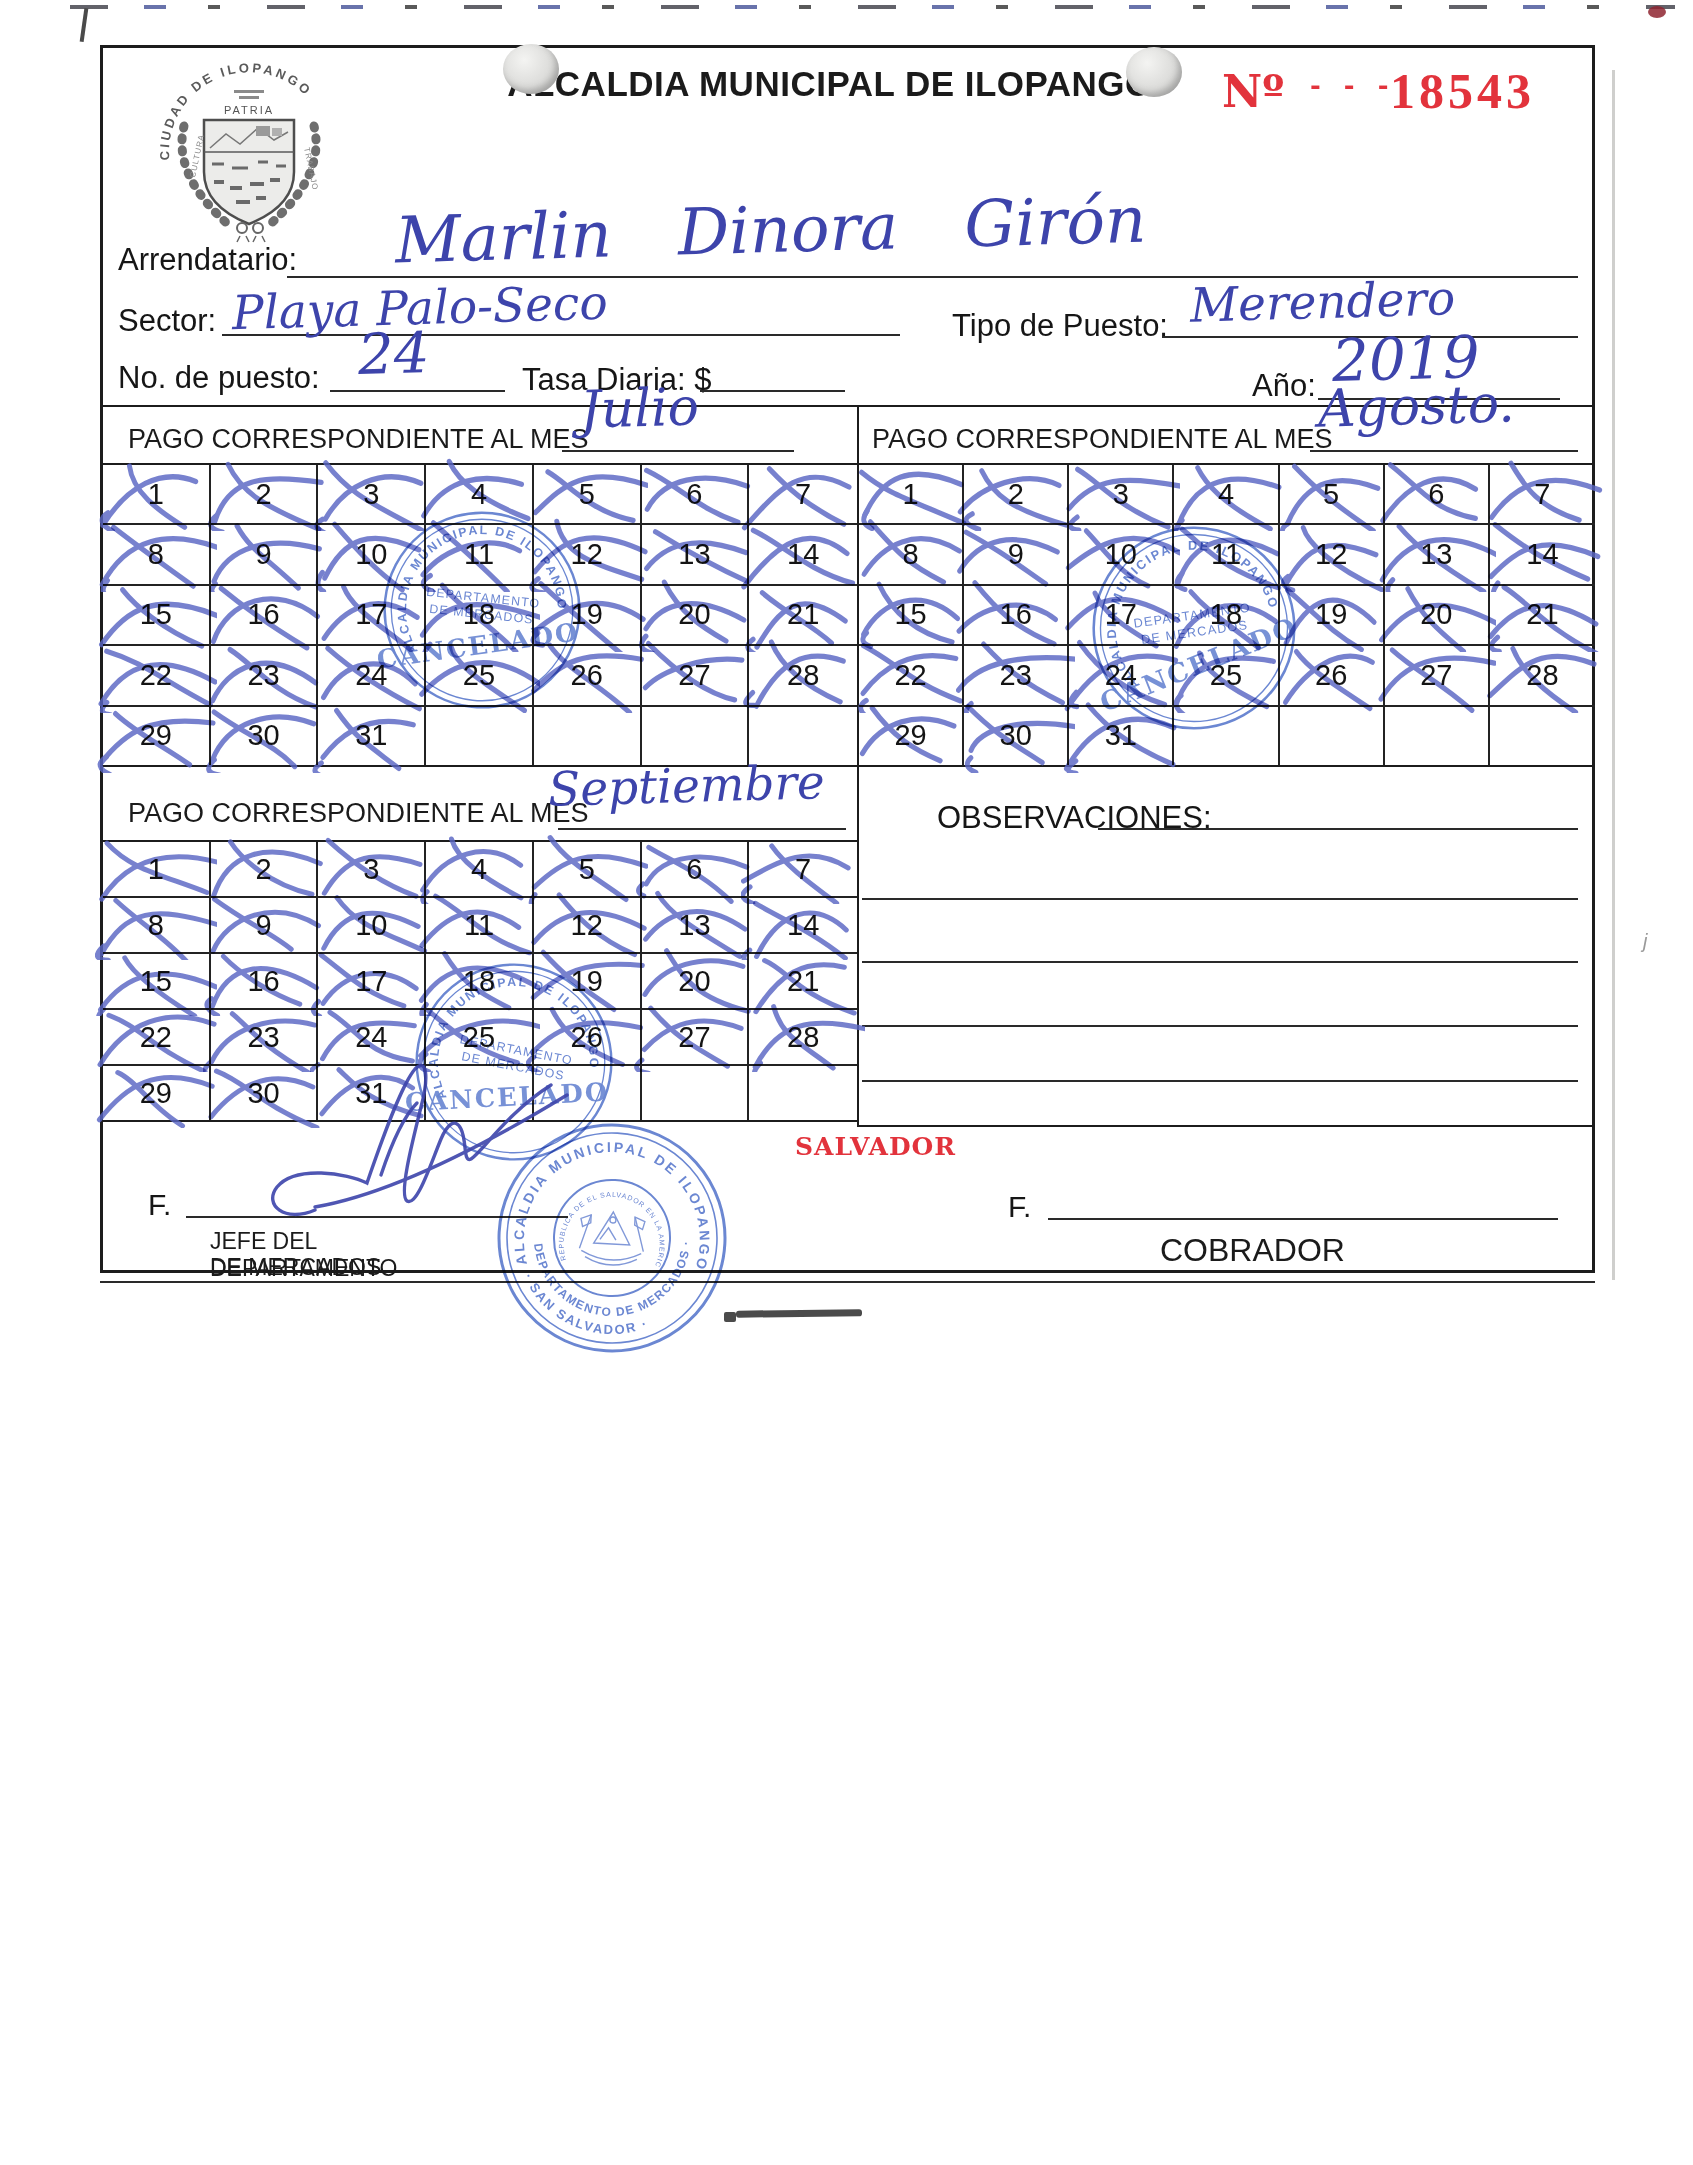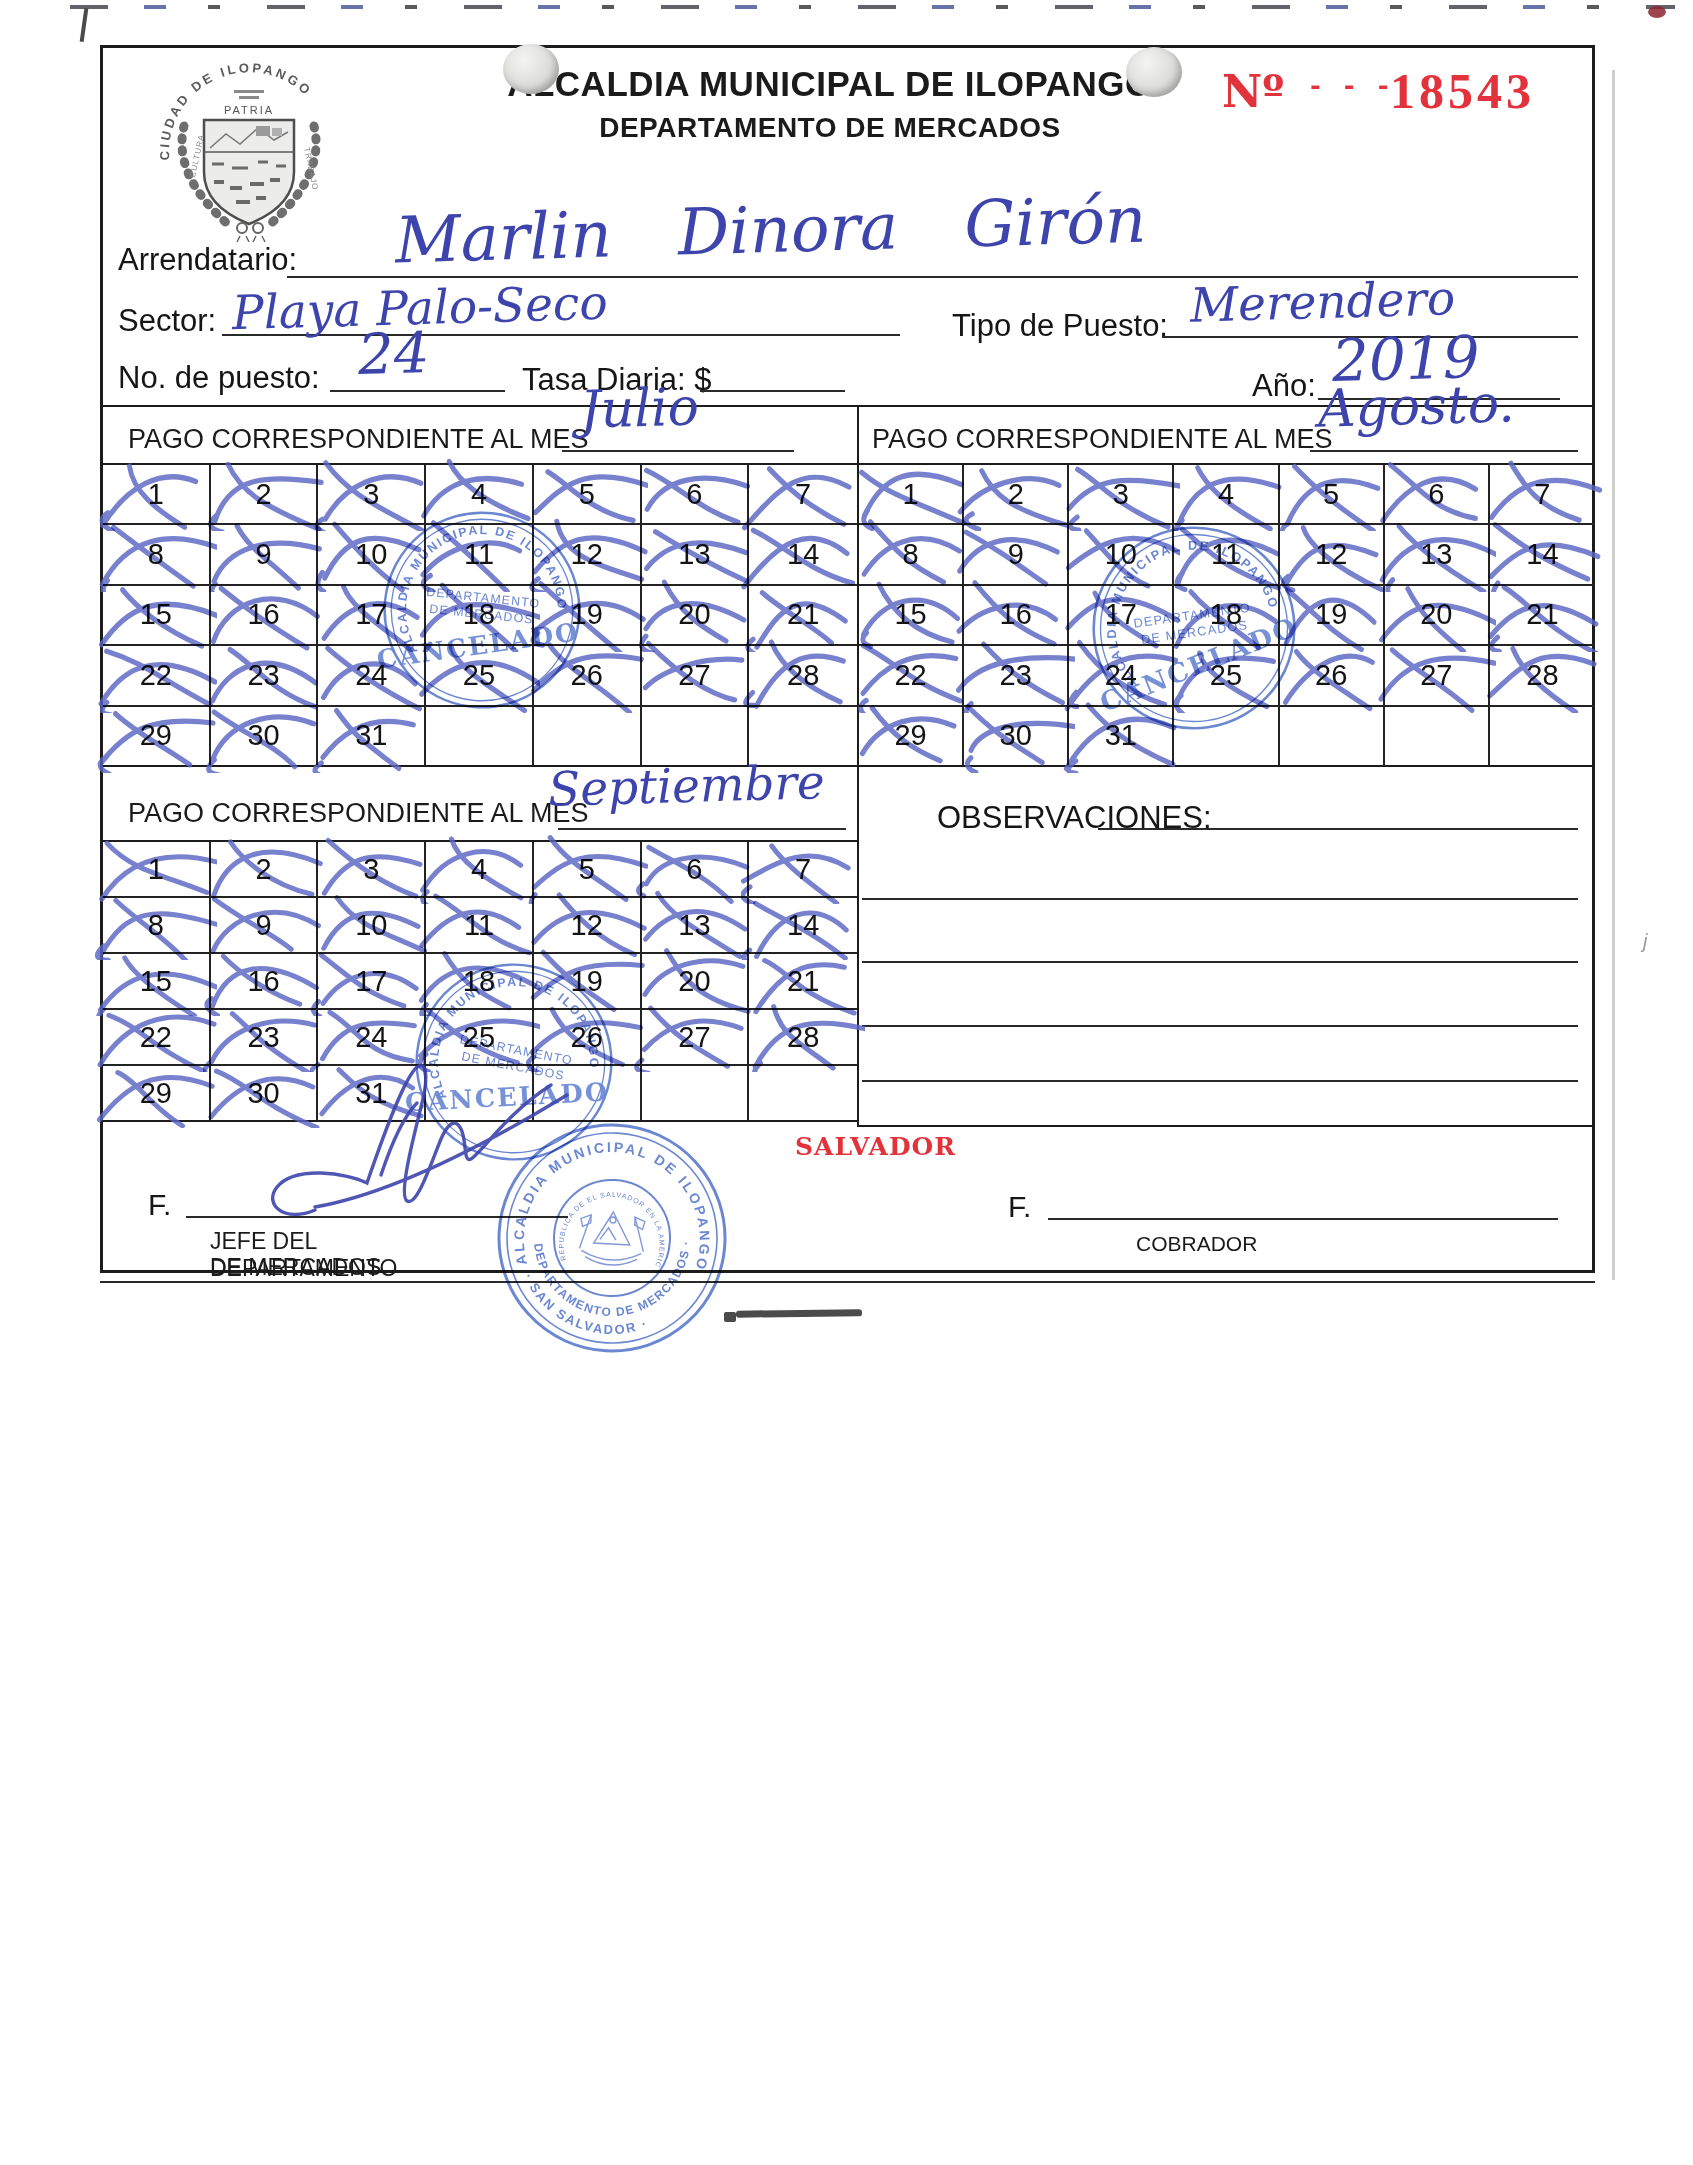--- a/index.html
+++ b/index.html
@@ -102,7 +102,6 @@
   </svg>
 
   <div class="abs title1">ALCALDIA MUNICIPAL DE ILOPANGO</div>
-  <div class="abs title2">DEPARTAMENTO DE MERCADOS</div>
 
   <div class="abs blob" style="left:503px;top:44px;width:56px;height:50px;"></div>
   <div class="abs blob" style="left:1126px;top:47px;width:56px;height:50px;"></div>

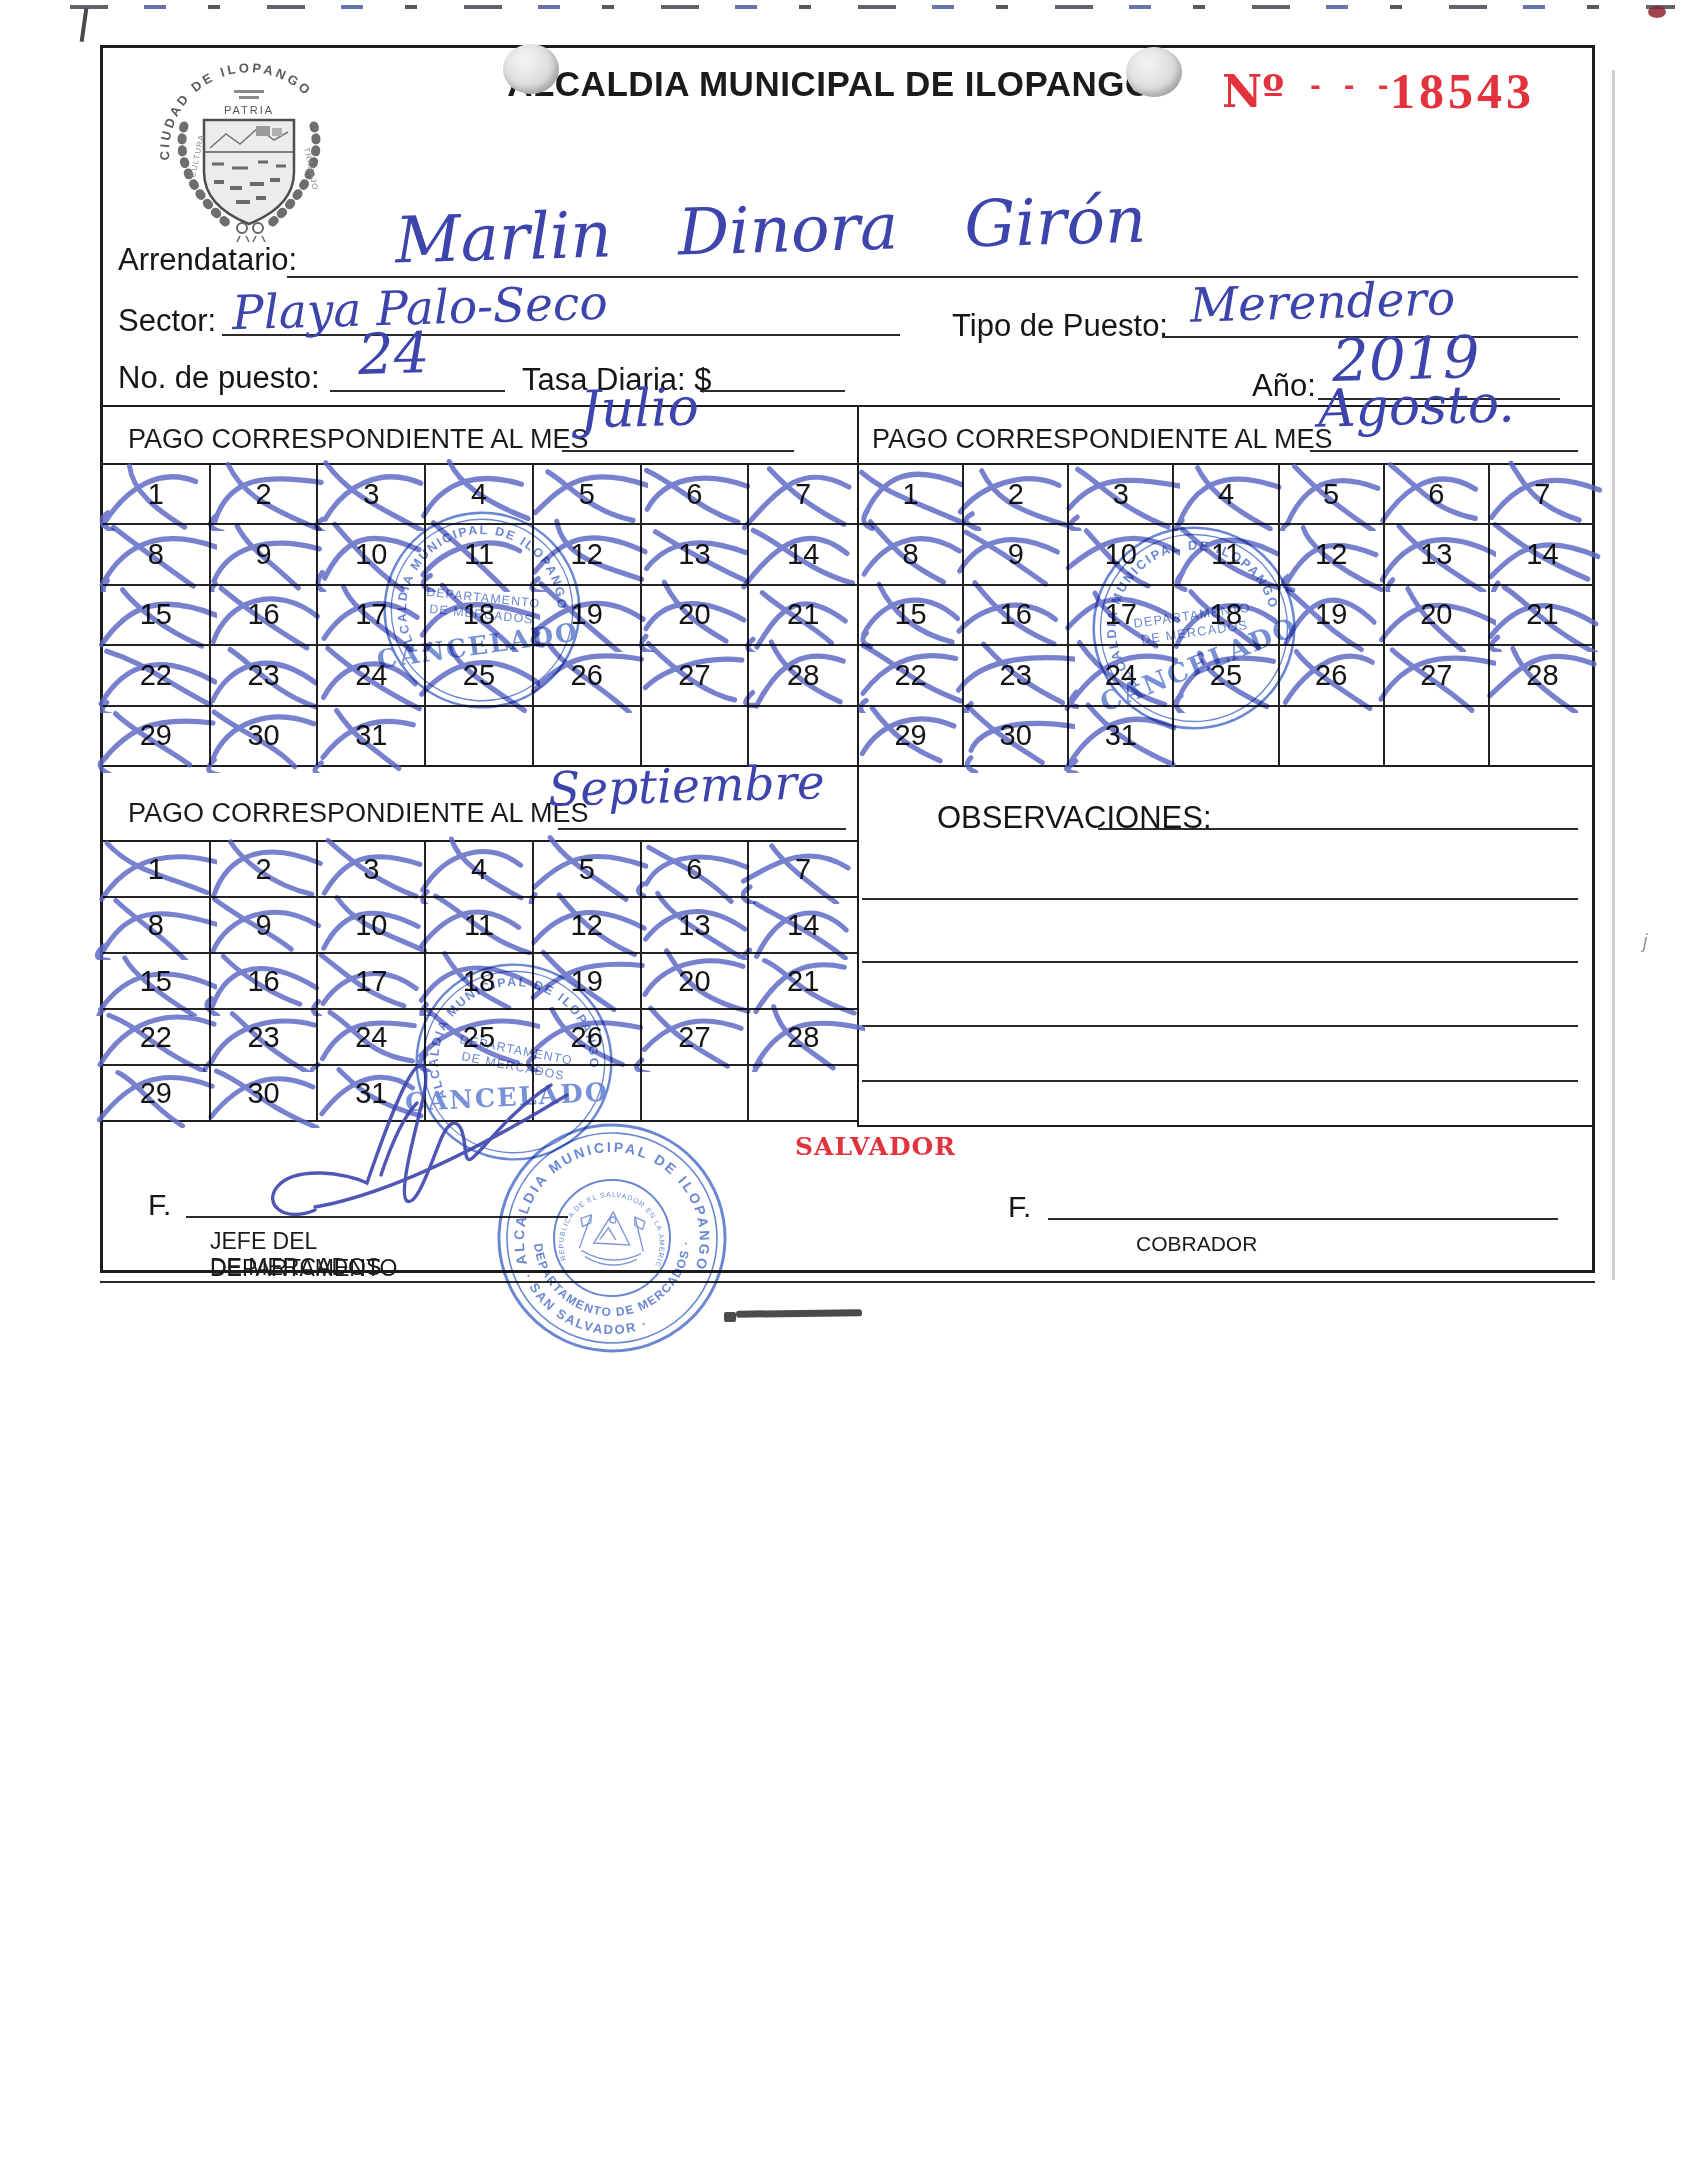--- a/index.html
+++ b/index.html
@@ -1129,7 +1129,7 @@
 
   <div class="abs label" style="left:1008px;top:1190px;font-size:30px;">F.</div>
   <div class="abs rule" style="left:1048px;top:1192px;width:510px;height:28px;"></div>
-  <div class="abs caption" style="left:1136px;top:1232px;width:290px;font-size:21px;">COBRADOR</div>
+  <div class="abs caption" style="left:1160px;top:1232px;width:290px;font-size:32px;">COBRADOR</div>
 
   <svg class="abs stamp" style="left:490px;top:1116px;transform:rotate(3deg);" width="244" height="244" viewBox="0 0 244 244">
     <defs>

